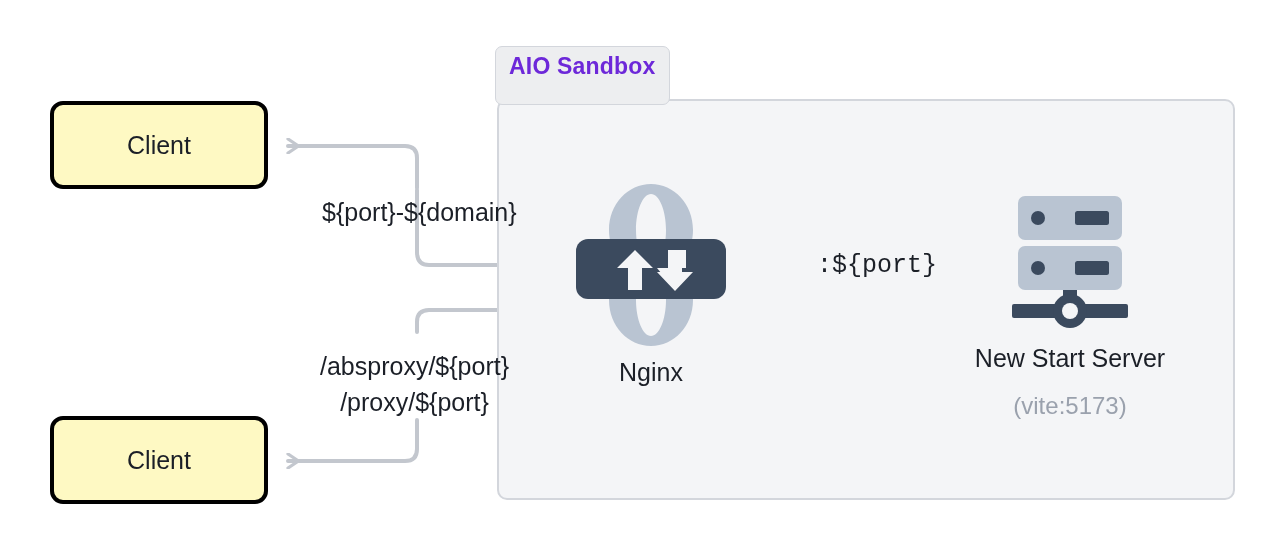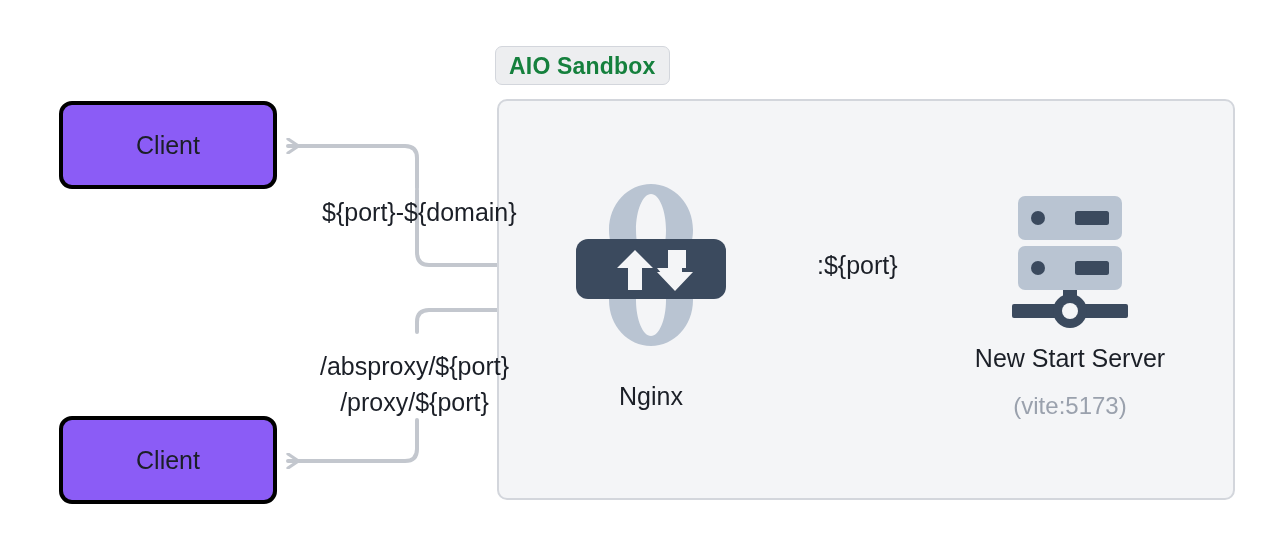--- a/index.html
+++ b/index.html
@@ -46,10 +46,10 @@
     background: #edeef0;
     border: 1px solid #d3d6dc;
     border-radius: 7px;
-    padding: 6px 13px 4px 13px;
+    padding: 6px 13px 24px 13px;
     font-size: 23px;
     font-weight: bold;
-    color: #15803d;
+    color: #6d28d9;
     letter-spacing: 0.2px;
     white-space: nowrap;
   }

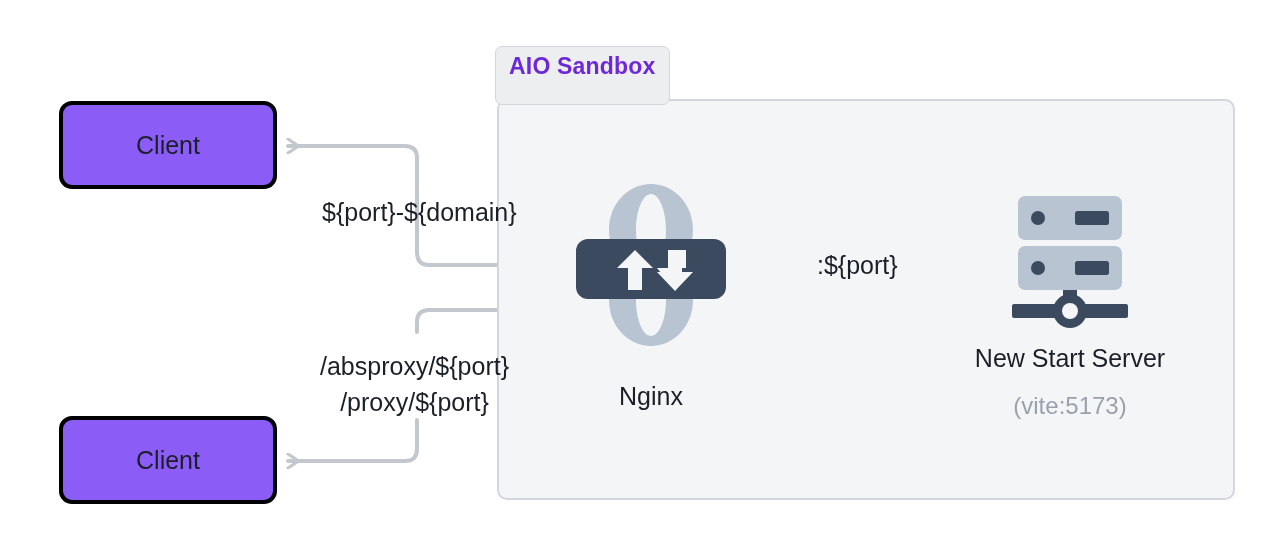--- a/index.html
+++ b/index.html
@@ -60,7 +60,7 @@
     box-sizing: border-box;
     width: 218px;
     height: 88px;
-    background: #8b5cf6;
+    background: #fef9c3;
     border: 4px solid #000000;
     border-radius: 13px;
     display: flex;
@@ -68,7 +68,6 @@
     justify-content: center;
     font-size: 25px;
     color: #1b1f27;
-    margin-left: 9px;
   }
   .client-top  { left: 50px; top: 101px; }
   .client-bot  { left: 50px; top: 416px; }

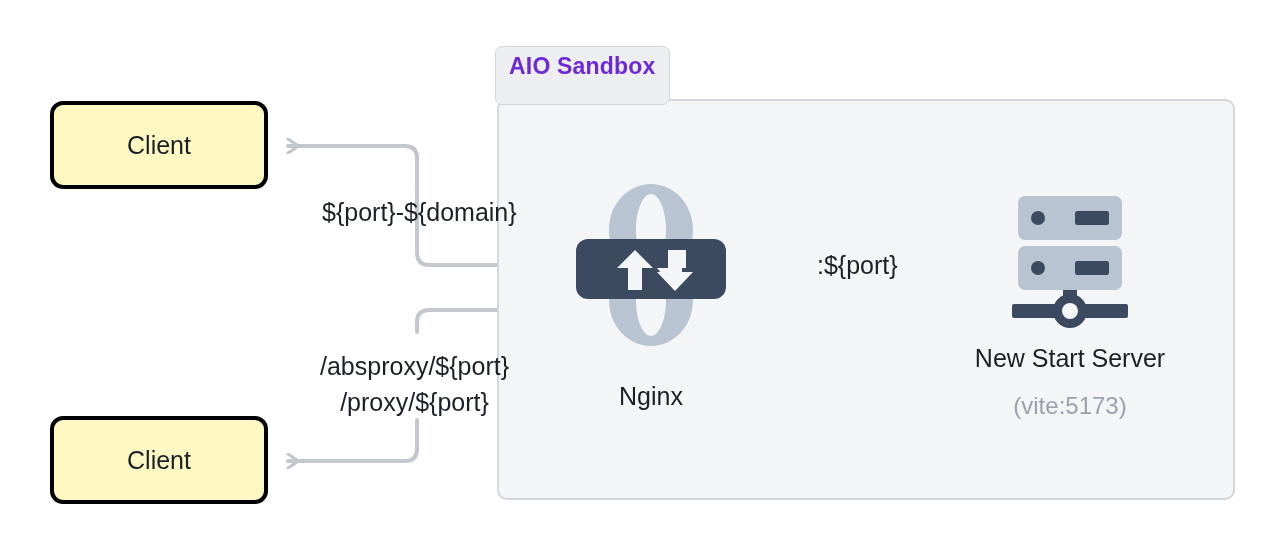--- a/index.html
+++ b/index.html
@@ -93,6 +93,7 @@
     font-size: 25px;
     color: #1b1f27;
     white-space: nowrap;
+    font-family: Liberation Mono, monospace;
   }
 
   

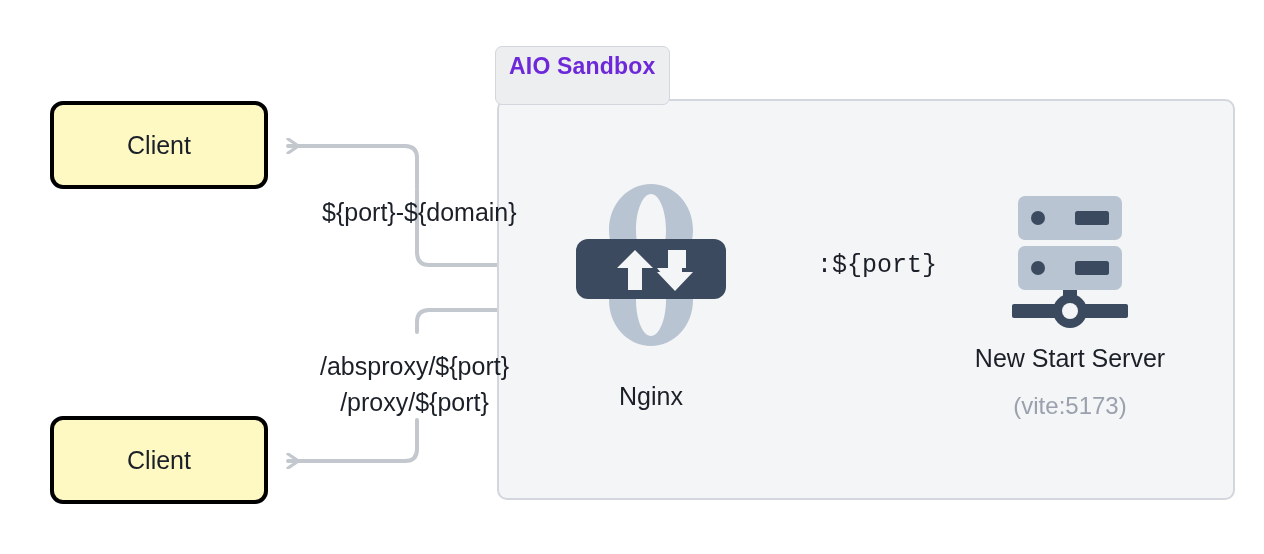--- a/index.html
+++ b/index.html
@@ -120,7 +120,7 @@
     color: #9aa1ad;
     white-space: nowrap;
   }
-  .node-nginx .node-title { margin-top: 24px; }
+  .node-nginx .node-title { margin-top: 0; }
 </style>
 </head>
 <body>

